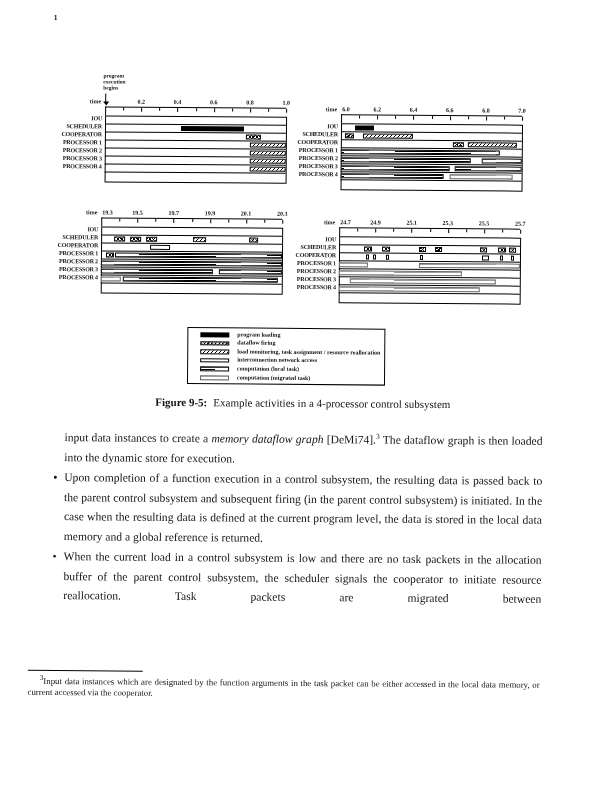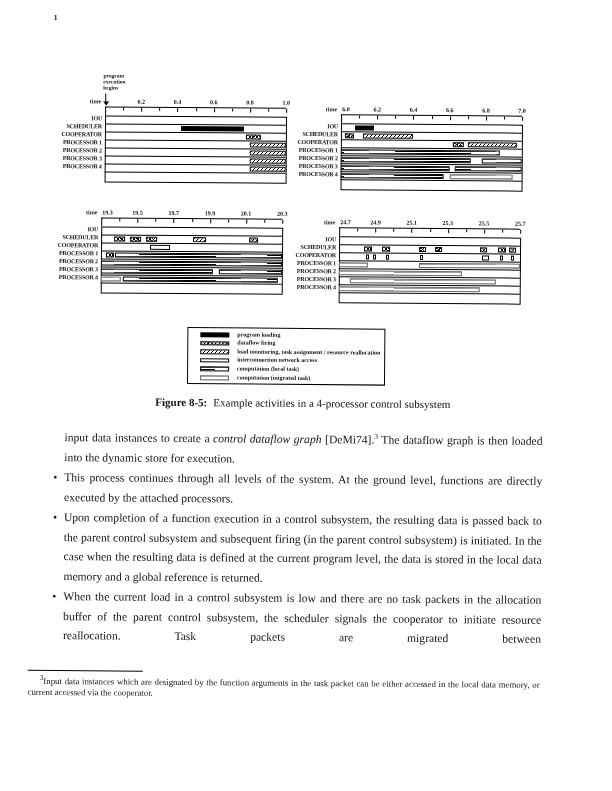--- a/index.html
+++ b/index.html
@@ -272,7 +272,7 @@
       </div>
 
     <div class="caption">
-      <span class="cap-label">Figure 8-5:</span><span>Example activities in a 4-processor control subsystem</span>
+      <span class="cap-label">Figure 9-5:</span><span>Example activities in a 4-processor control subsystem</span>
     </div>
 
     <div id="body-text">

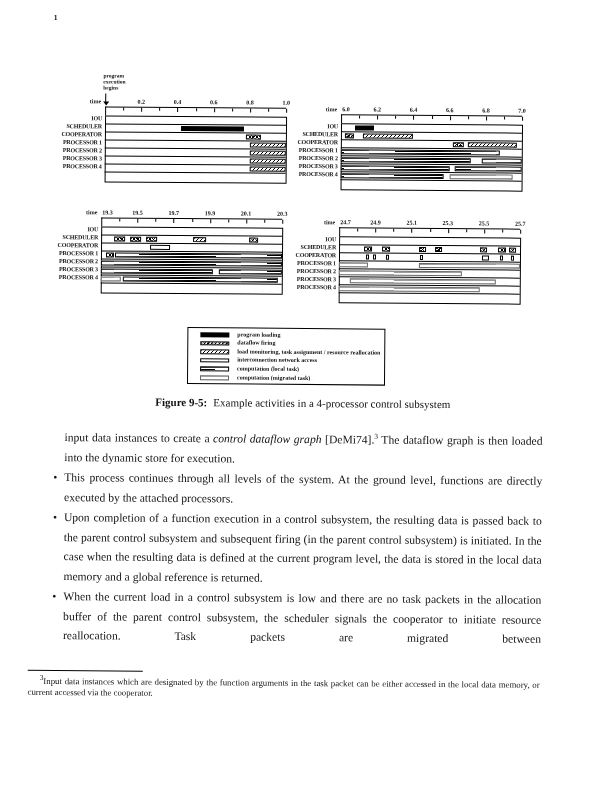--- a/index.html
+++ b/index.html
@@ -276,7 +276,7 @@
     </div>
 
     <div id="body-text">
-        <div class="para"><span>input data instances to create a </span><span class="it">control dataflow graph</span><span> [DeMi74].</span><span class="sup">3</span><span>  The dataflow graph is then loaded into the dynamic store for execution.</span></div>
+        <div class="para"><span>input data instances to create a </span><span class="it">memory dataflow graph</span><span> [DeMi74].</span><span class="sup">3</span><span>  The dataflow graph is then loaded into the dynamic store for execution.</span></div>
         <div class="para"><span class="bullet">•</span><span>This process continues through all levels of the system.  At the ground level, functions are directly executed by the attached processors.</span></div>
         <div class="para"><span class="bullet">•</span><span>Upon completion of a function execution in a control subsystem, the resulting data is passed back to the parent control subsystem and subsequent firing (in the parent control subsystem) is initiated.  In the case when the resulting data is defined at the current program level, the data is stored in the local data memory and a global reference is returned.</span></div>
         <div class="para cont"><span class="bullet">•</span><span>When the current load in a control subsystem is low and there are no task packets in the allocation buffer of the parent control subsystem, the scheduler signals the cooperator to initiate resource reallocation. Task packets are migrated between</span></div>

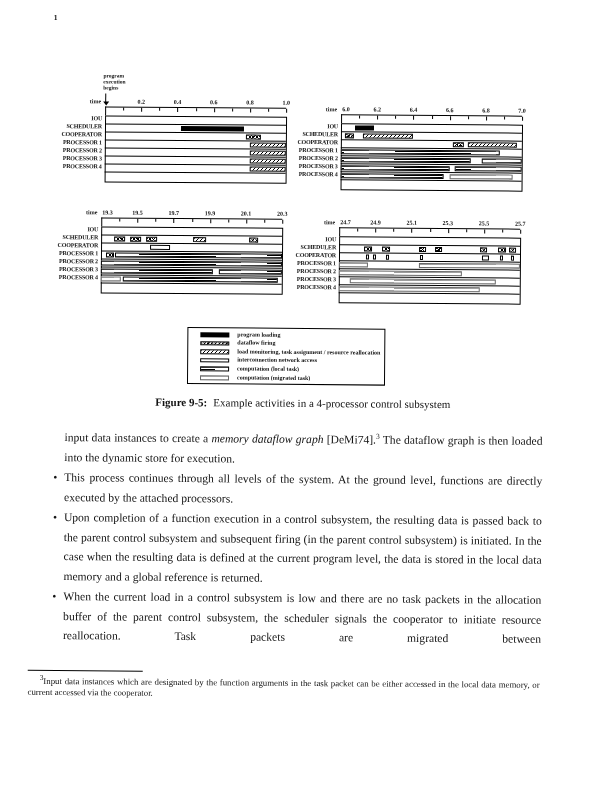--- a/index.html
+++ b/index.html
@@ -277,7 +277,7 @@
 
     <div id="body-text">
         <div class="para"><span>input data instances to create a </span><span class="it">memory dataflow graph</span><span> [DeMi74].</span><span class="sup">3</span><span>  The dataflow graph is then loaded into the dynamic store for execution.</span></div>
-        <div class="para"><span class="bullet">•</span><span>This process continues through all levels of the system.  At the ground level, functions are directly executed by the attached processors.</span></div>
+        <div class="para"><span class="bullet">•</span></div>
         <div class="para"><span class="bullet">•</span><span>Upon completion of a function execution in a control subsystem, the resulting data is passed back to the parent control subsystem and subsequent firing (in the parent control subsystem) is initiated.  In the case when the resulting data is defined at the current program level, the data is stored in the local data memory and a global reference is returned.</span></div>
         <div class="para cont"><span class="bullet">•</span><span>When the current load in a control subsystem is low and there are no task packets in the allocation buffer of the parent control subsystem, the scheduler signals the cooperator to initiate resource reallocation. Task packets are migrated between</span></div>
       </div>

